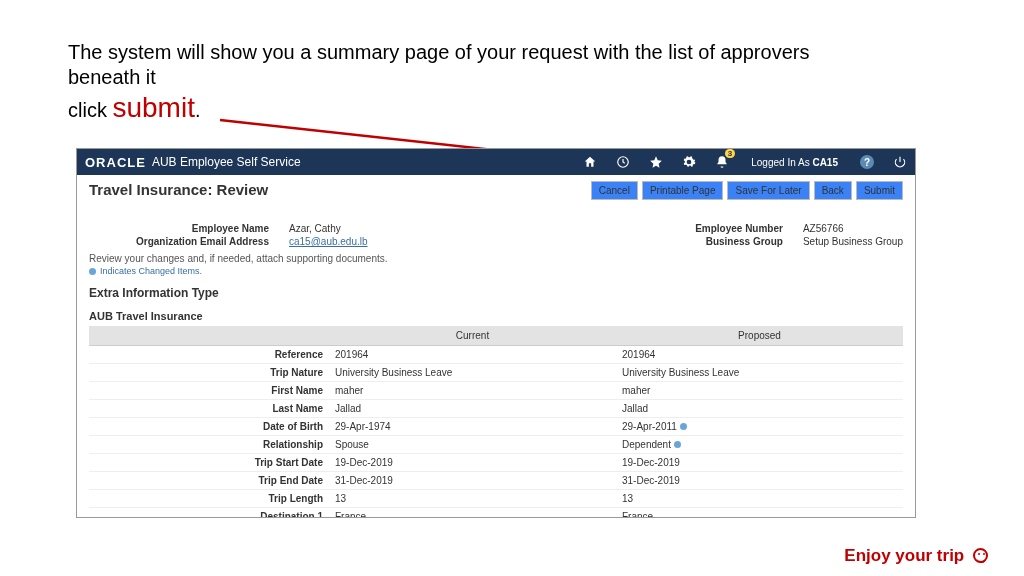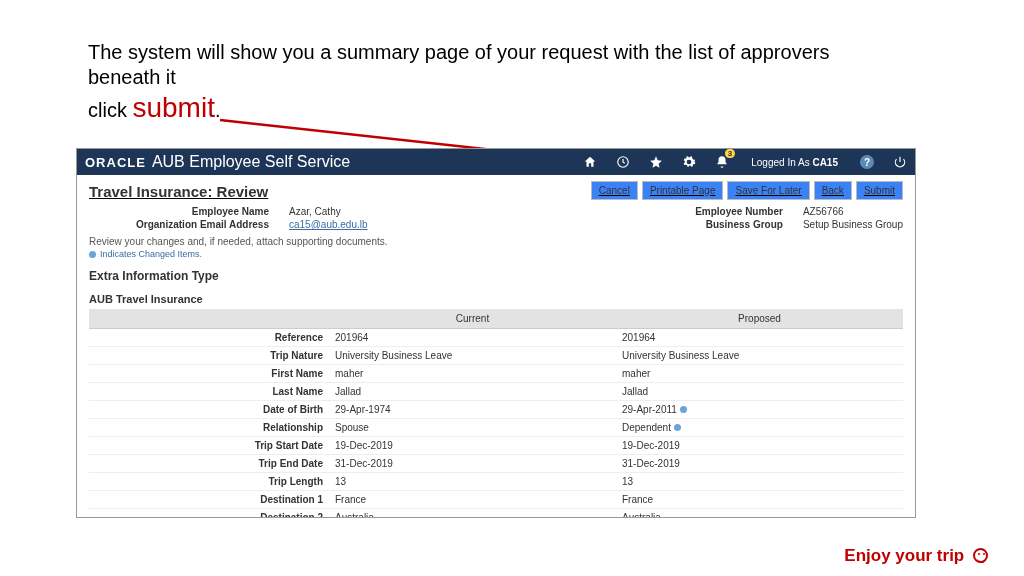--- a/index.html
+++ b/index.html
@@ -14,7 +14,7 @@
   }
   .instruction {
     position: absolute;
-    left: 88px;
+    left: 68px;
     top: 40px;
     width: 780px;
     font-size: 20px;

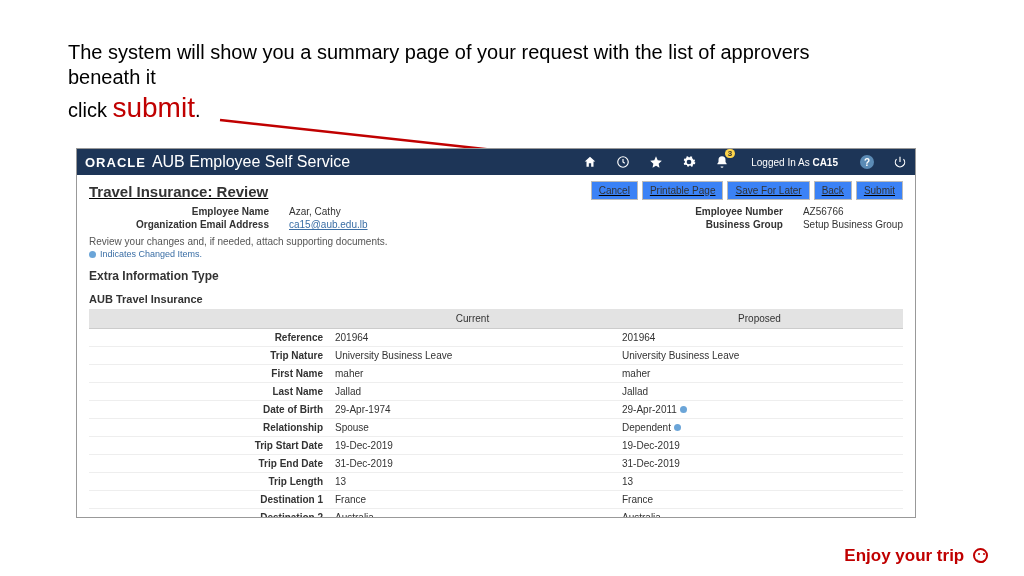--- a/index.html
+++ b/index.html
@@ -53,7 +53,7 @@
     font-size: 13px;
     margin-right: 6px;
   }
-  .oracle-bar .apptitle { font-size: 16px; }
+  .oracle-bar .apptitle { font-size: 12px; }
   .bar-icons {
     position: absolute;
     right: 8px;

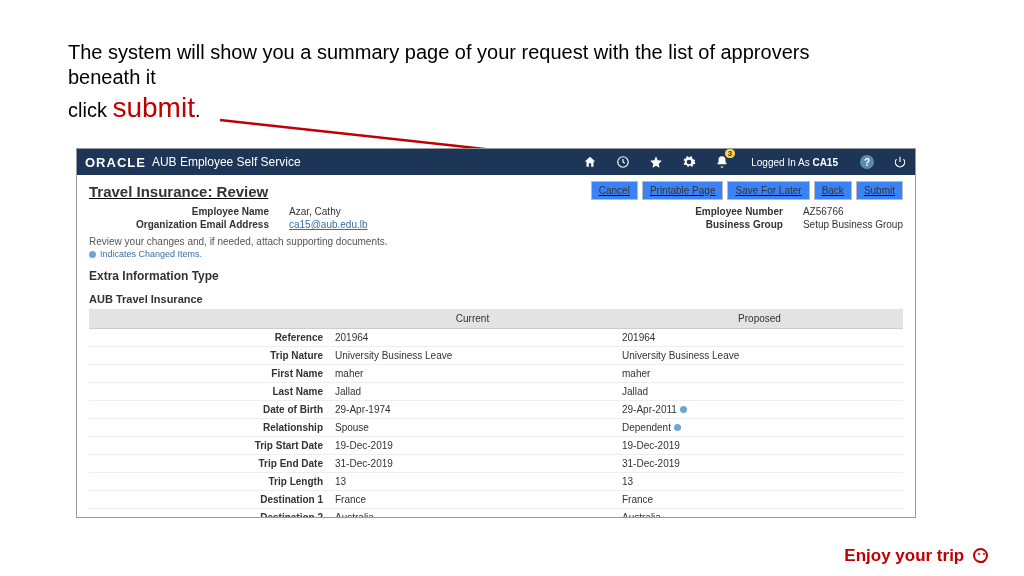--- a/index.html
+++ b/index.html
@@ -90,9 +90,8 @@
   .page-header {
     display: flex;
     justify-content: space-between;
-    align-items: flex-end;
-    margin-bottom: 4px;
-    text-decoration: underline;
+    align-items: flex-start;
+    margin-bottom: 21px;
   }
   .page-title {
     font-size: 15px;

